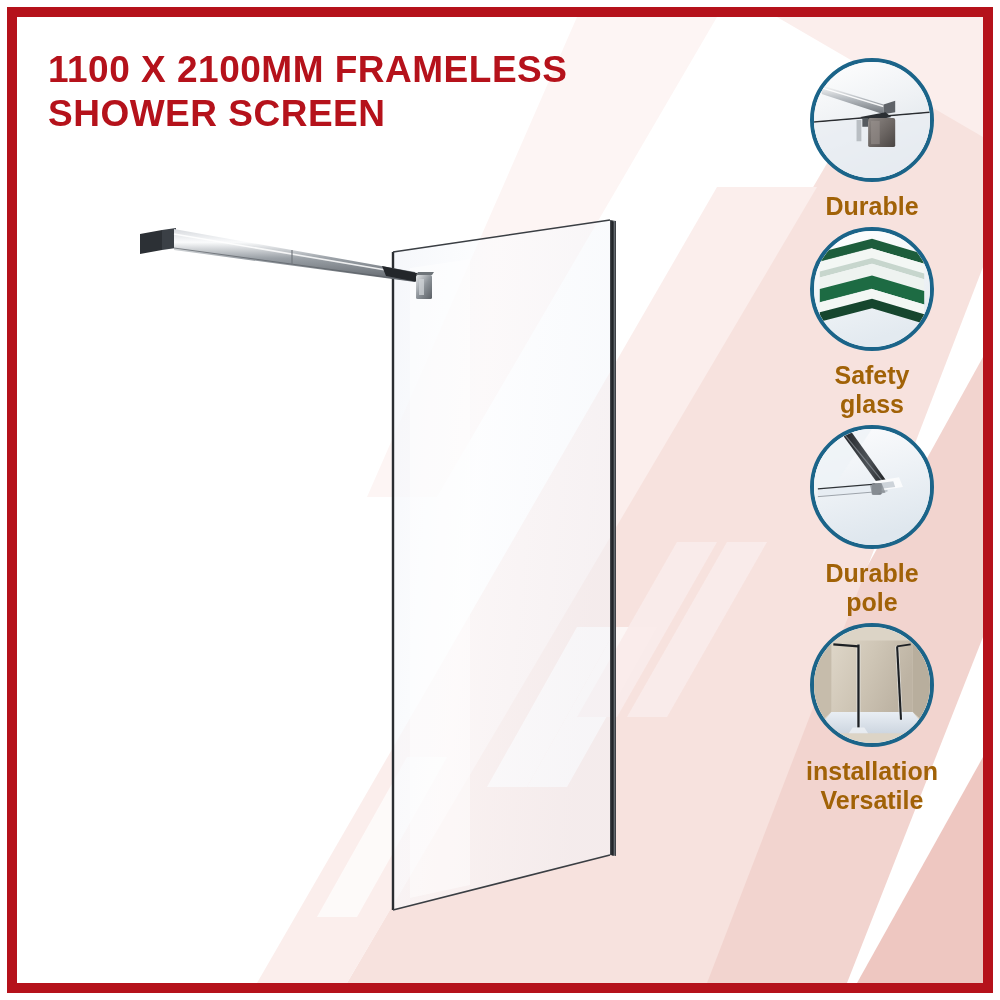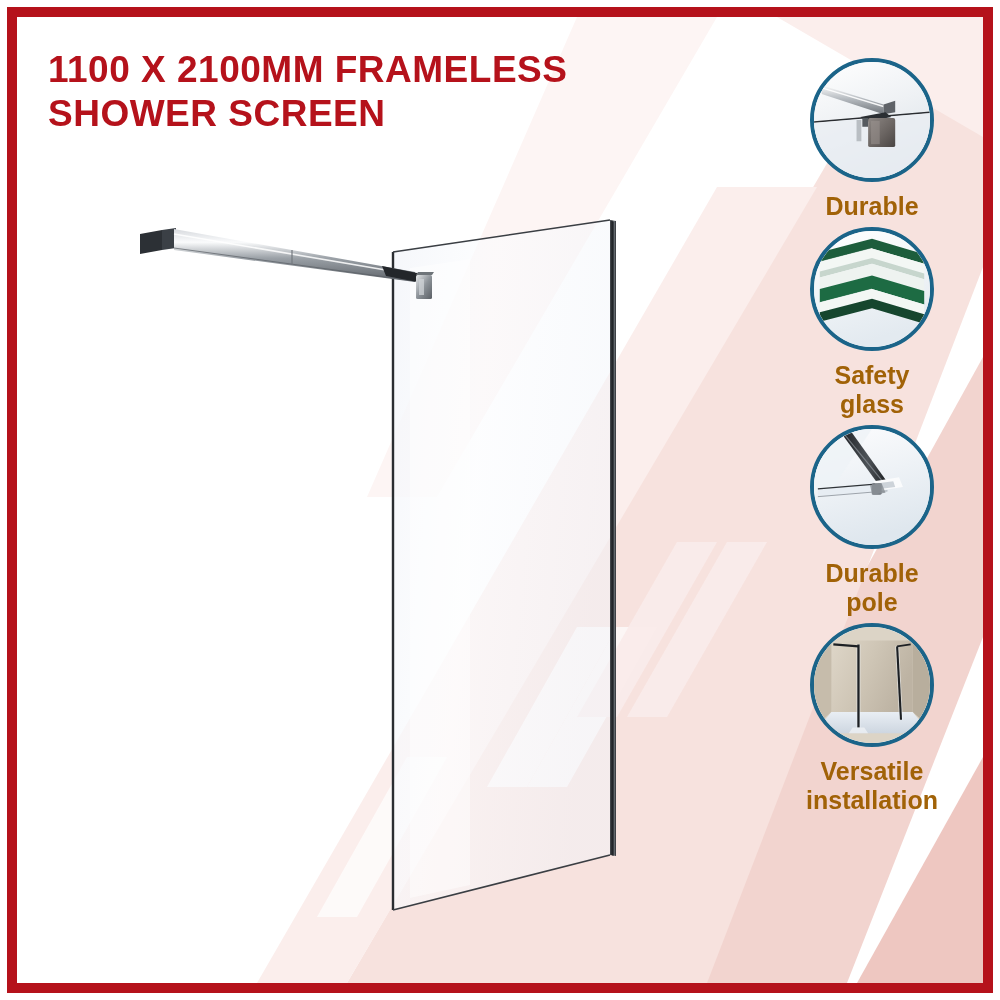--- a/index.html
+++ b/index.html
@@ -363,8 +363,8 @@
         </svg>
       </div>
       <div class="feature-label">
+        <span class="lab-line">installation</span>
         <span class="lab-line">Versatile</span>
-        <span class="lab-line">installation</span>
       </div>
     </div>
 

